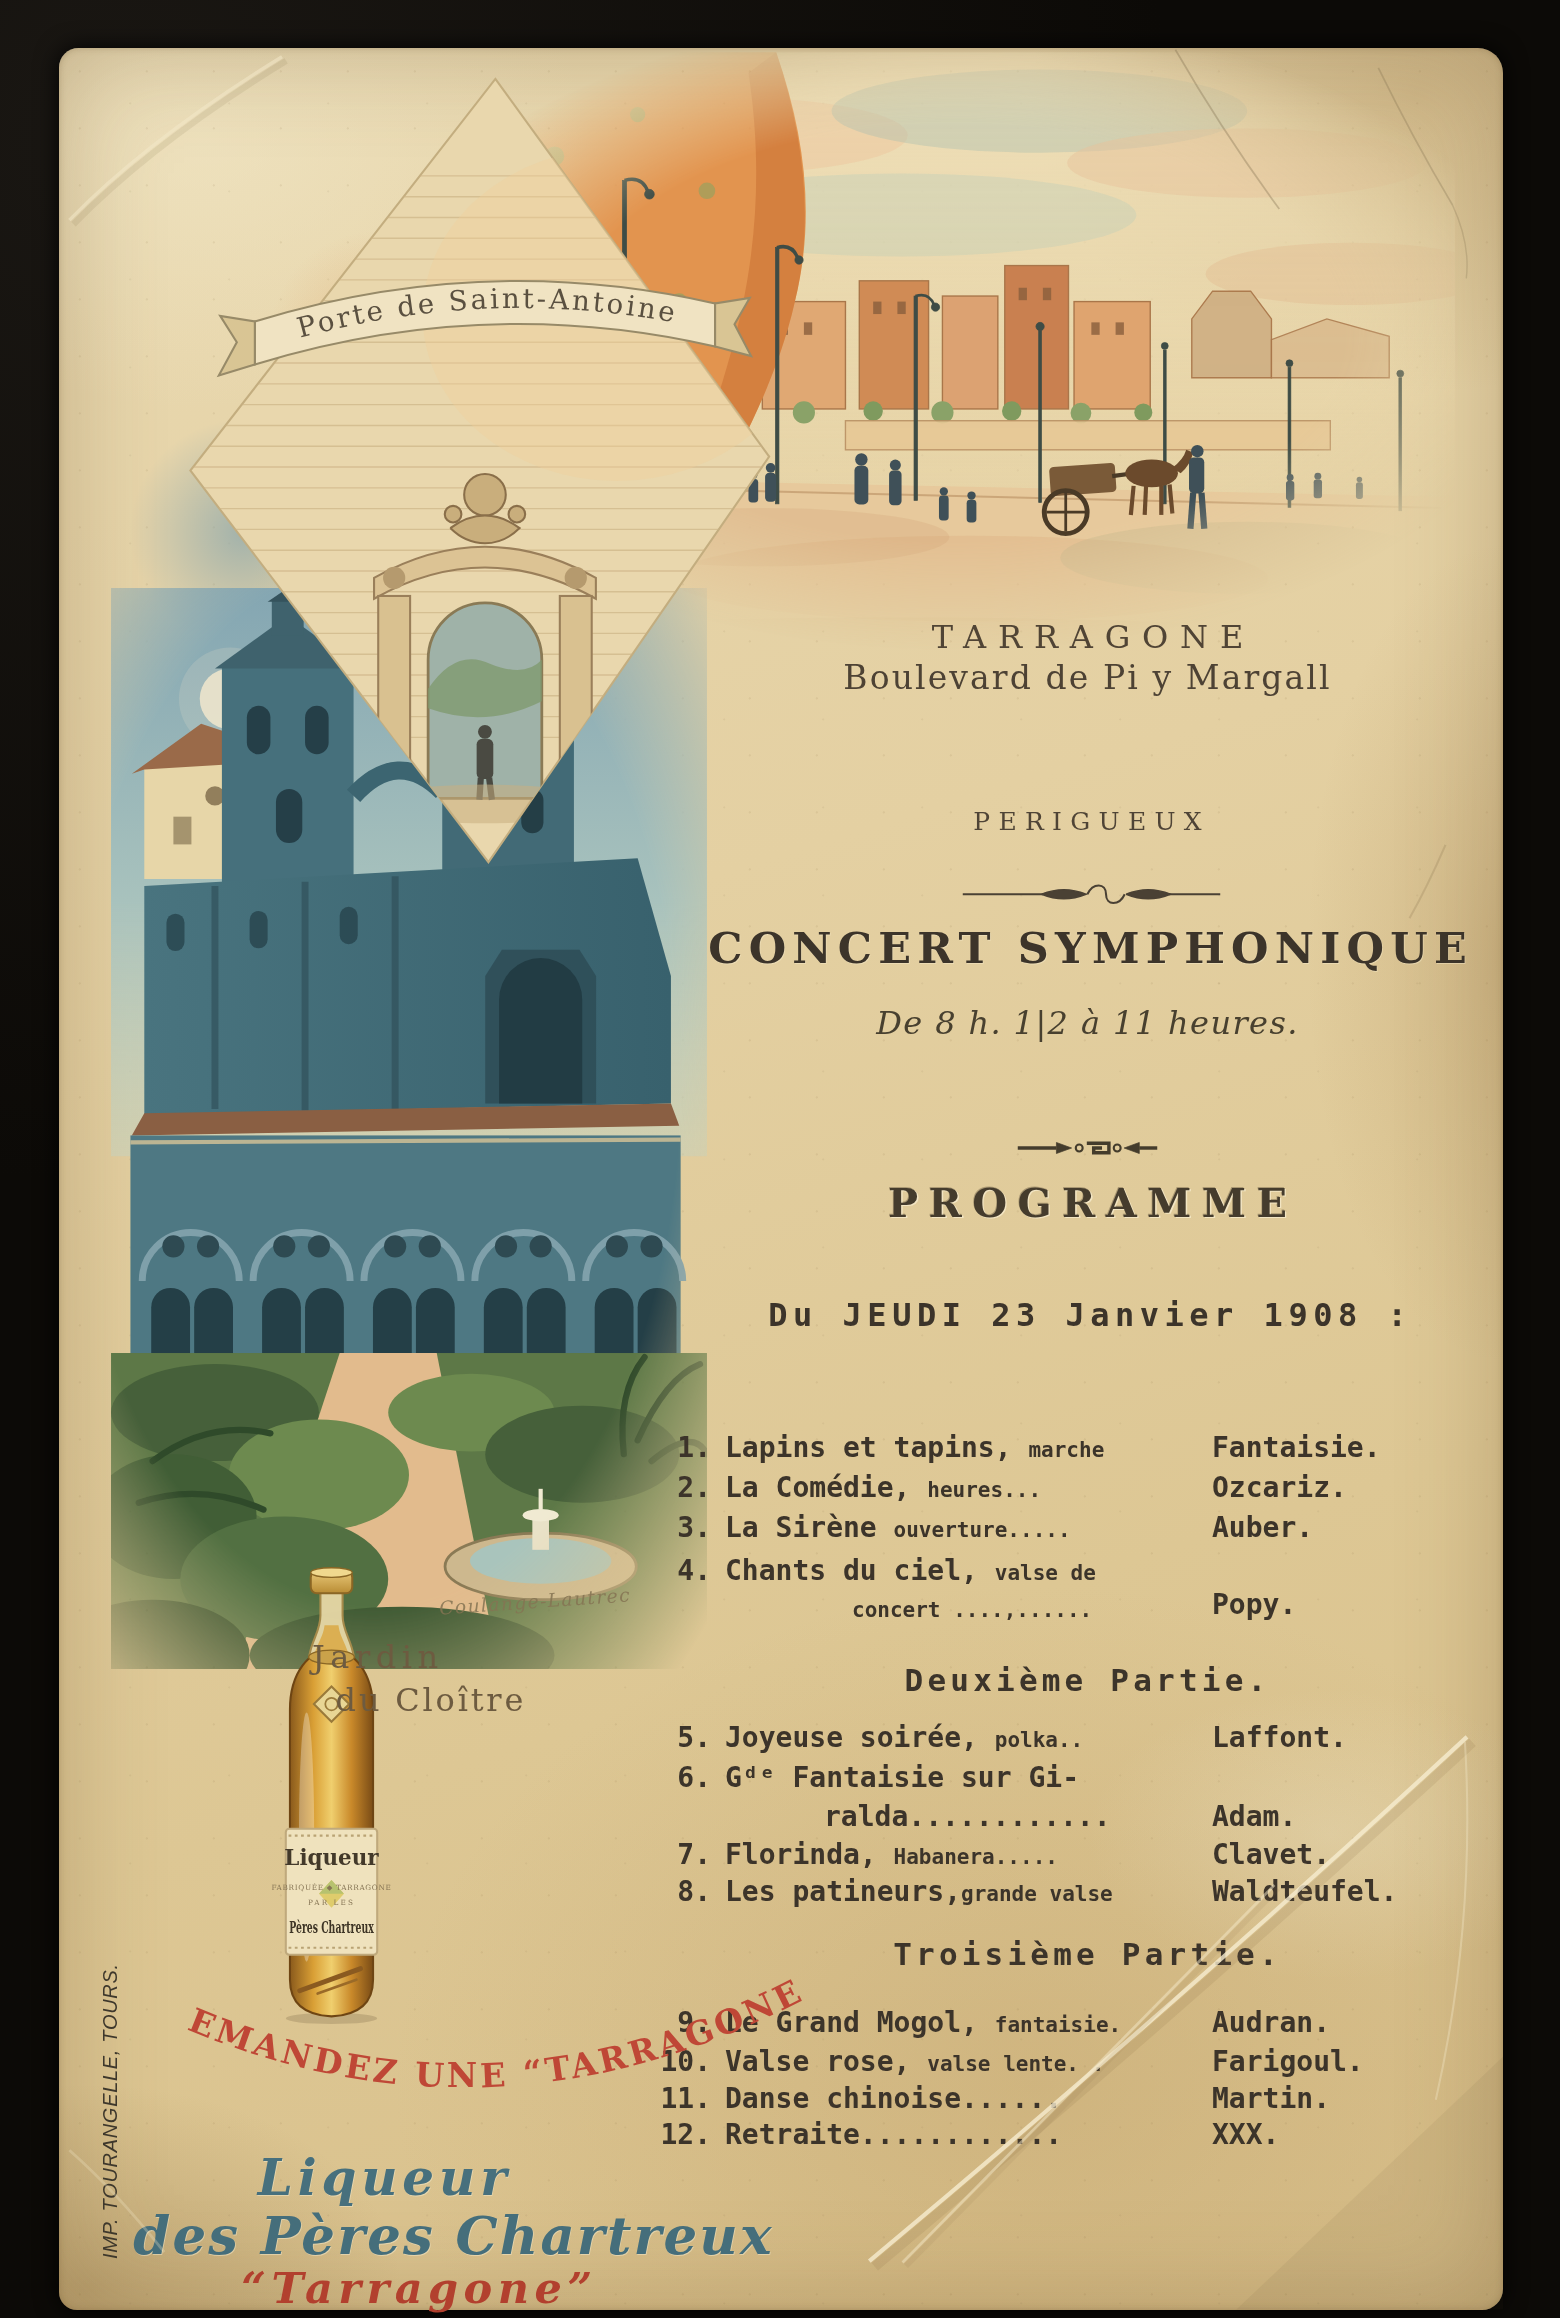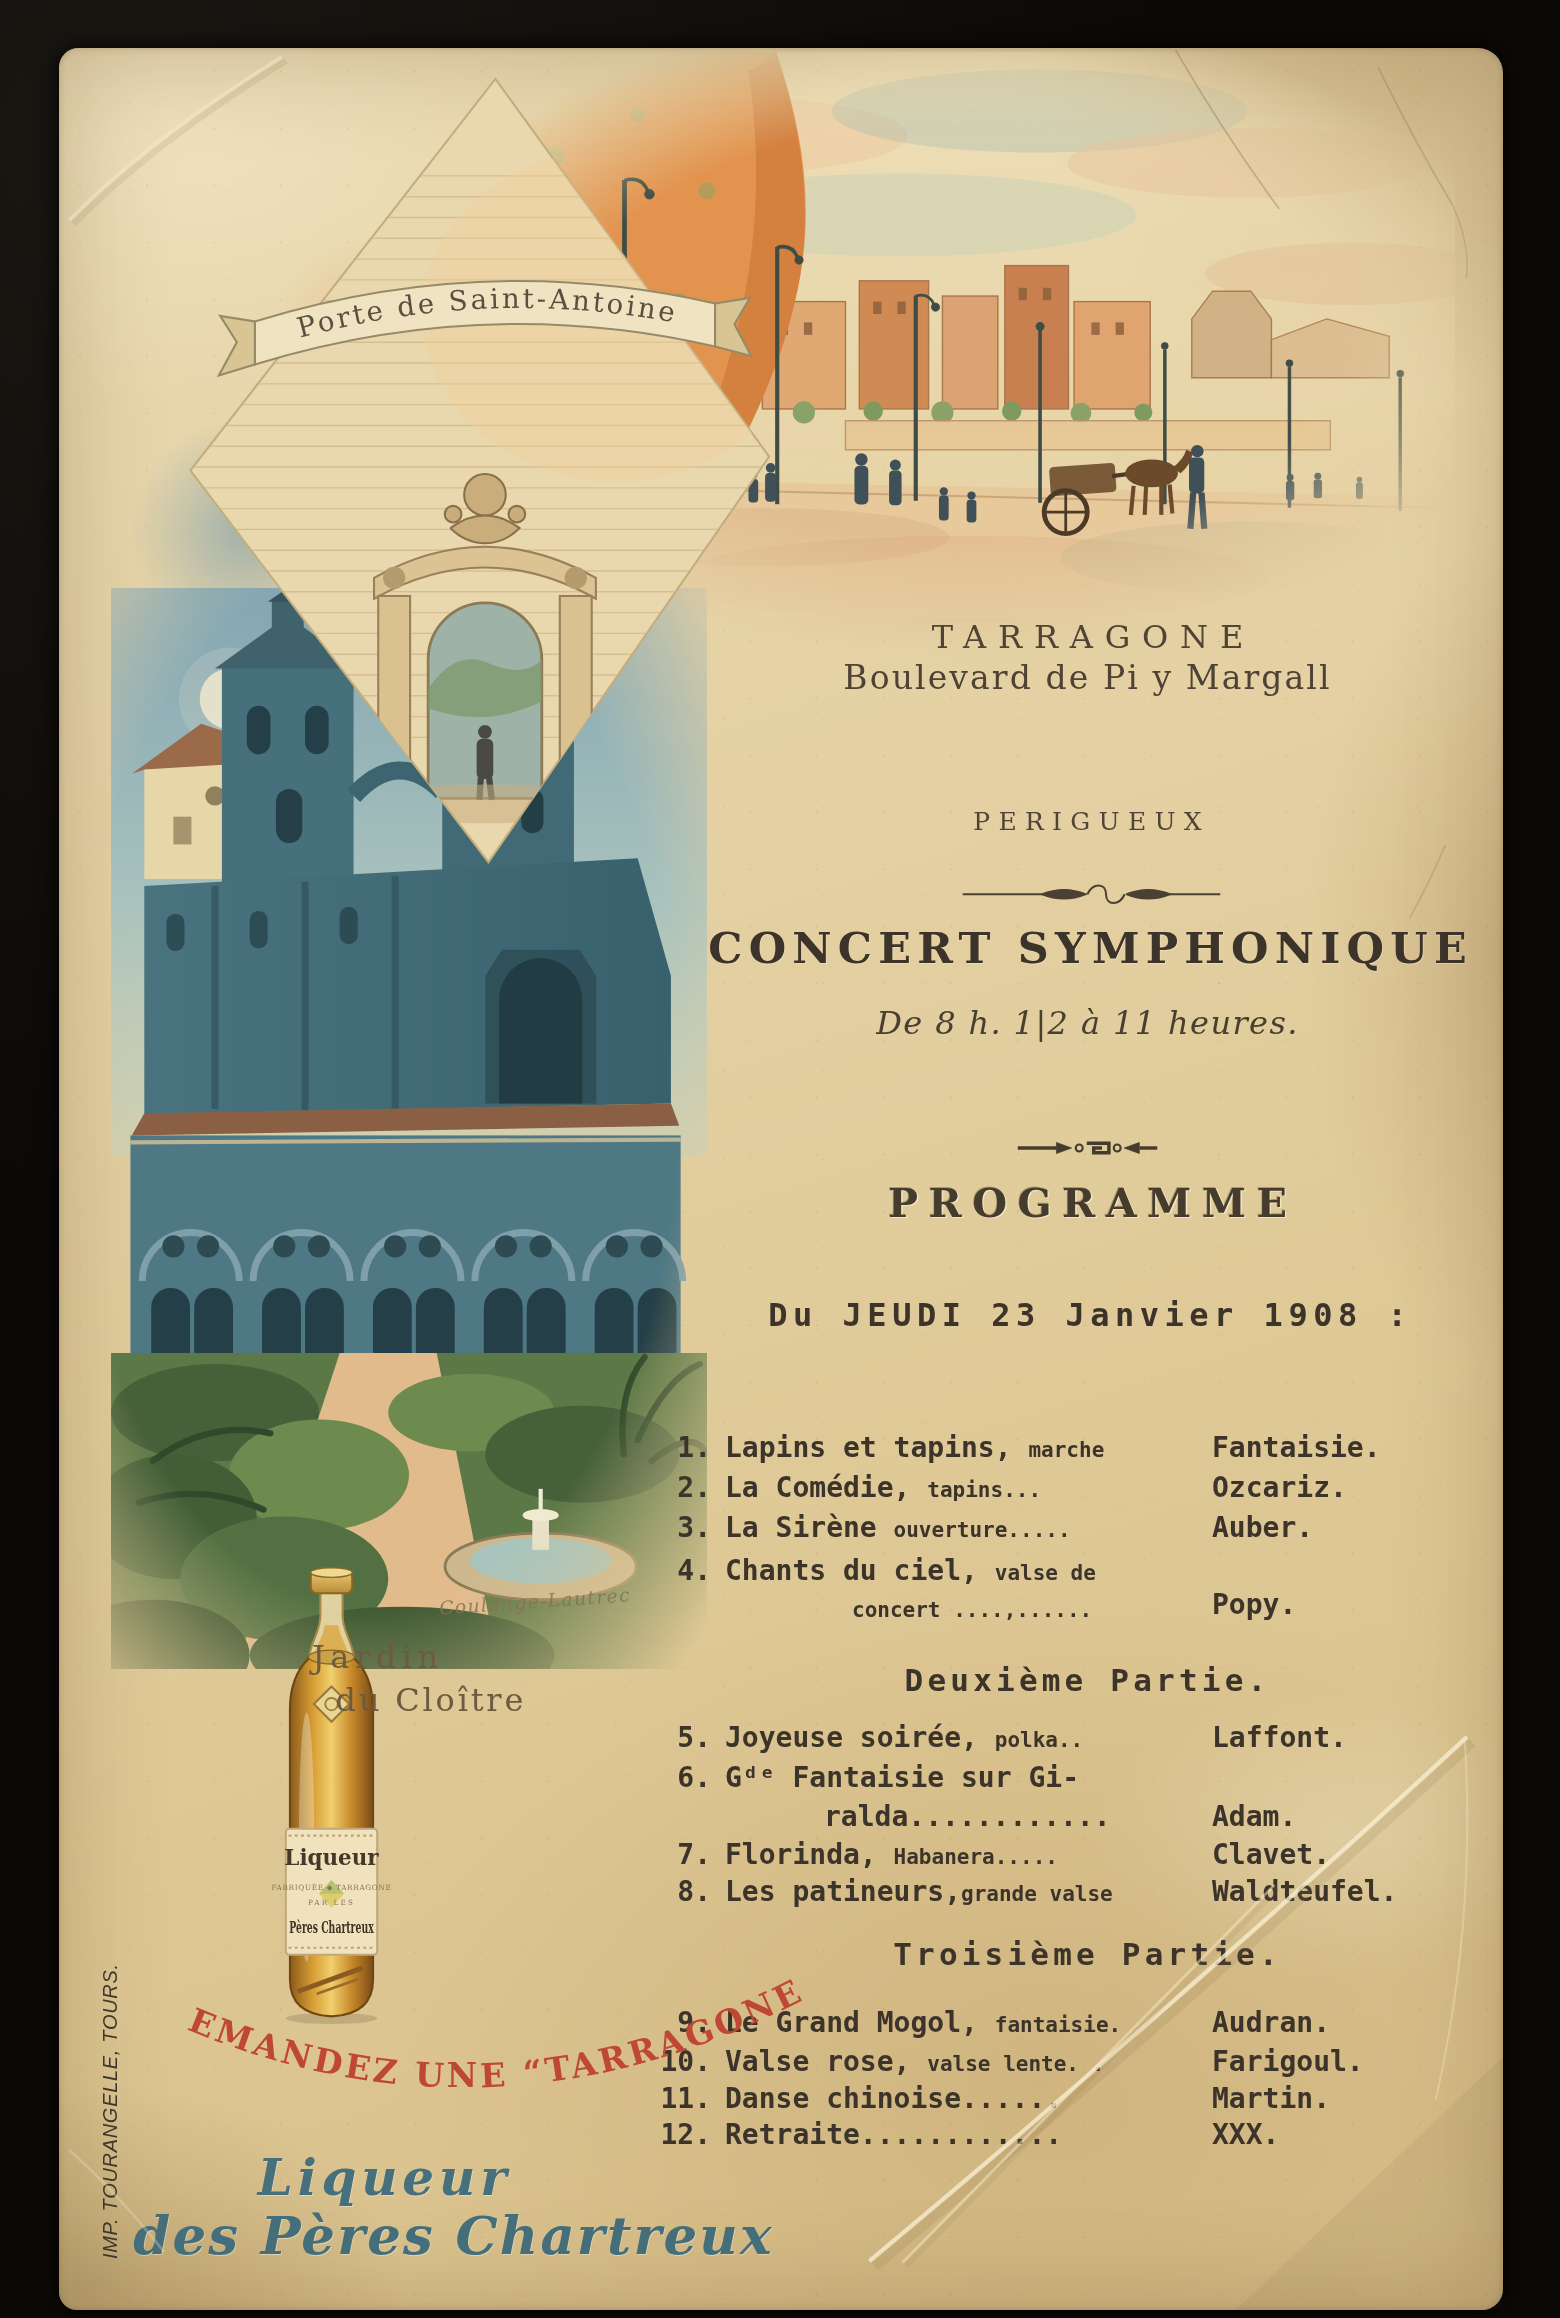--- a/index.html
+++ b/index.html
@@ -530,7 +530,7 @@
   </div>
   <div class="abs prow" style="top:1422px;">
     <span class="num">2.</span>
-    <span class="tt"><span>La Comédie,</span> <span class="sm">tapins...</span></span>
+    <span class="tt"><span>La Comédie,</span> <span class="sm">heures...</span></span>
     <span class="comp">Ozcariz.</span>
   </div>
   <div class="abs prow" style="top:1462px;">

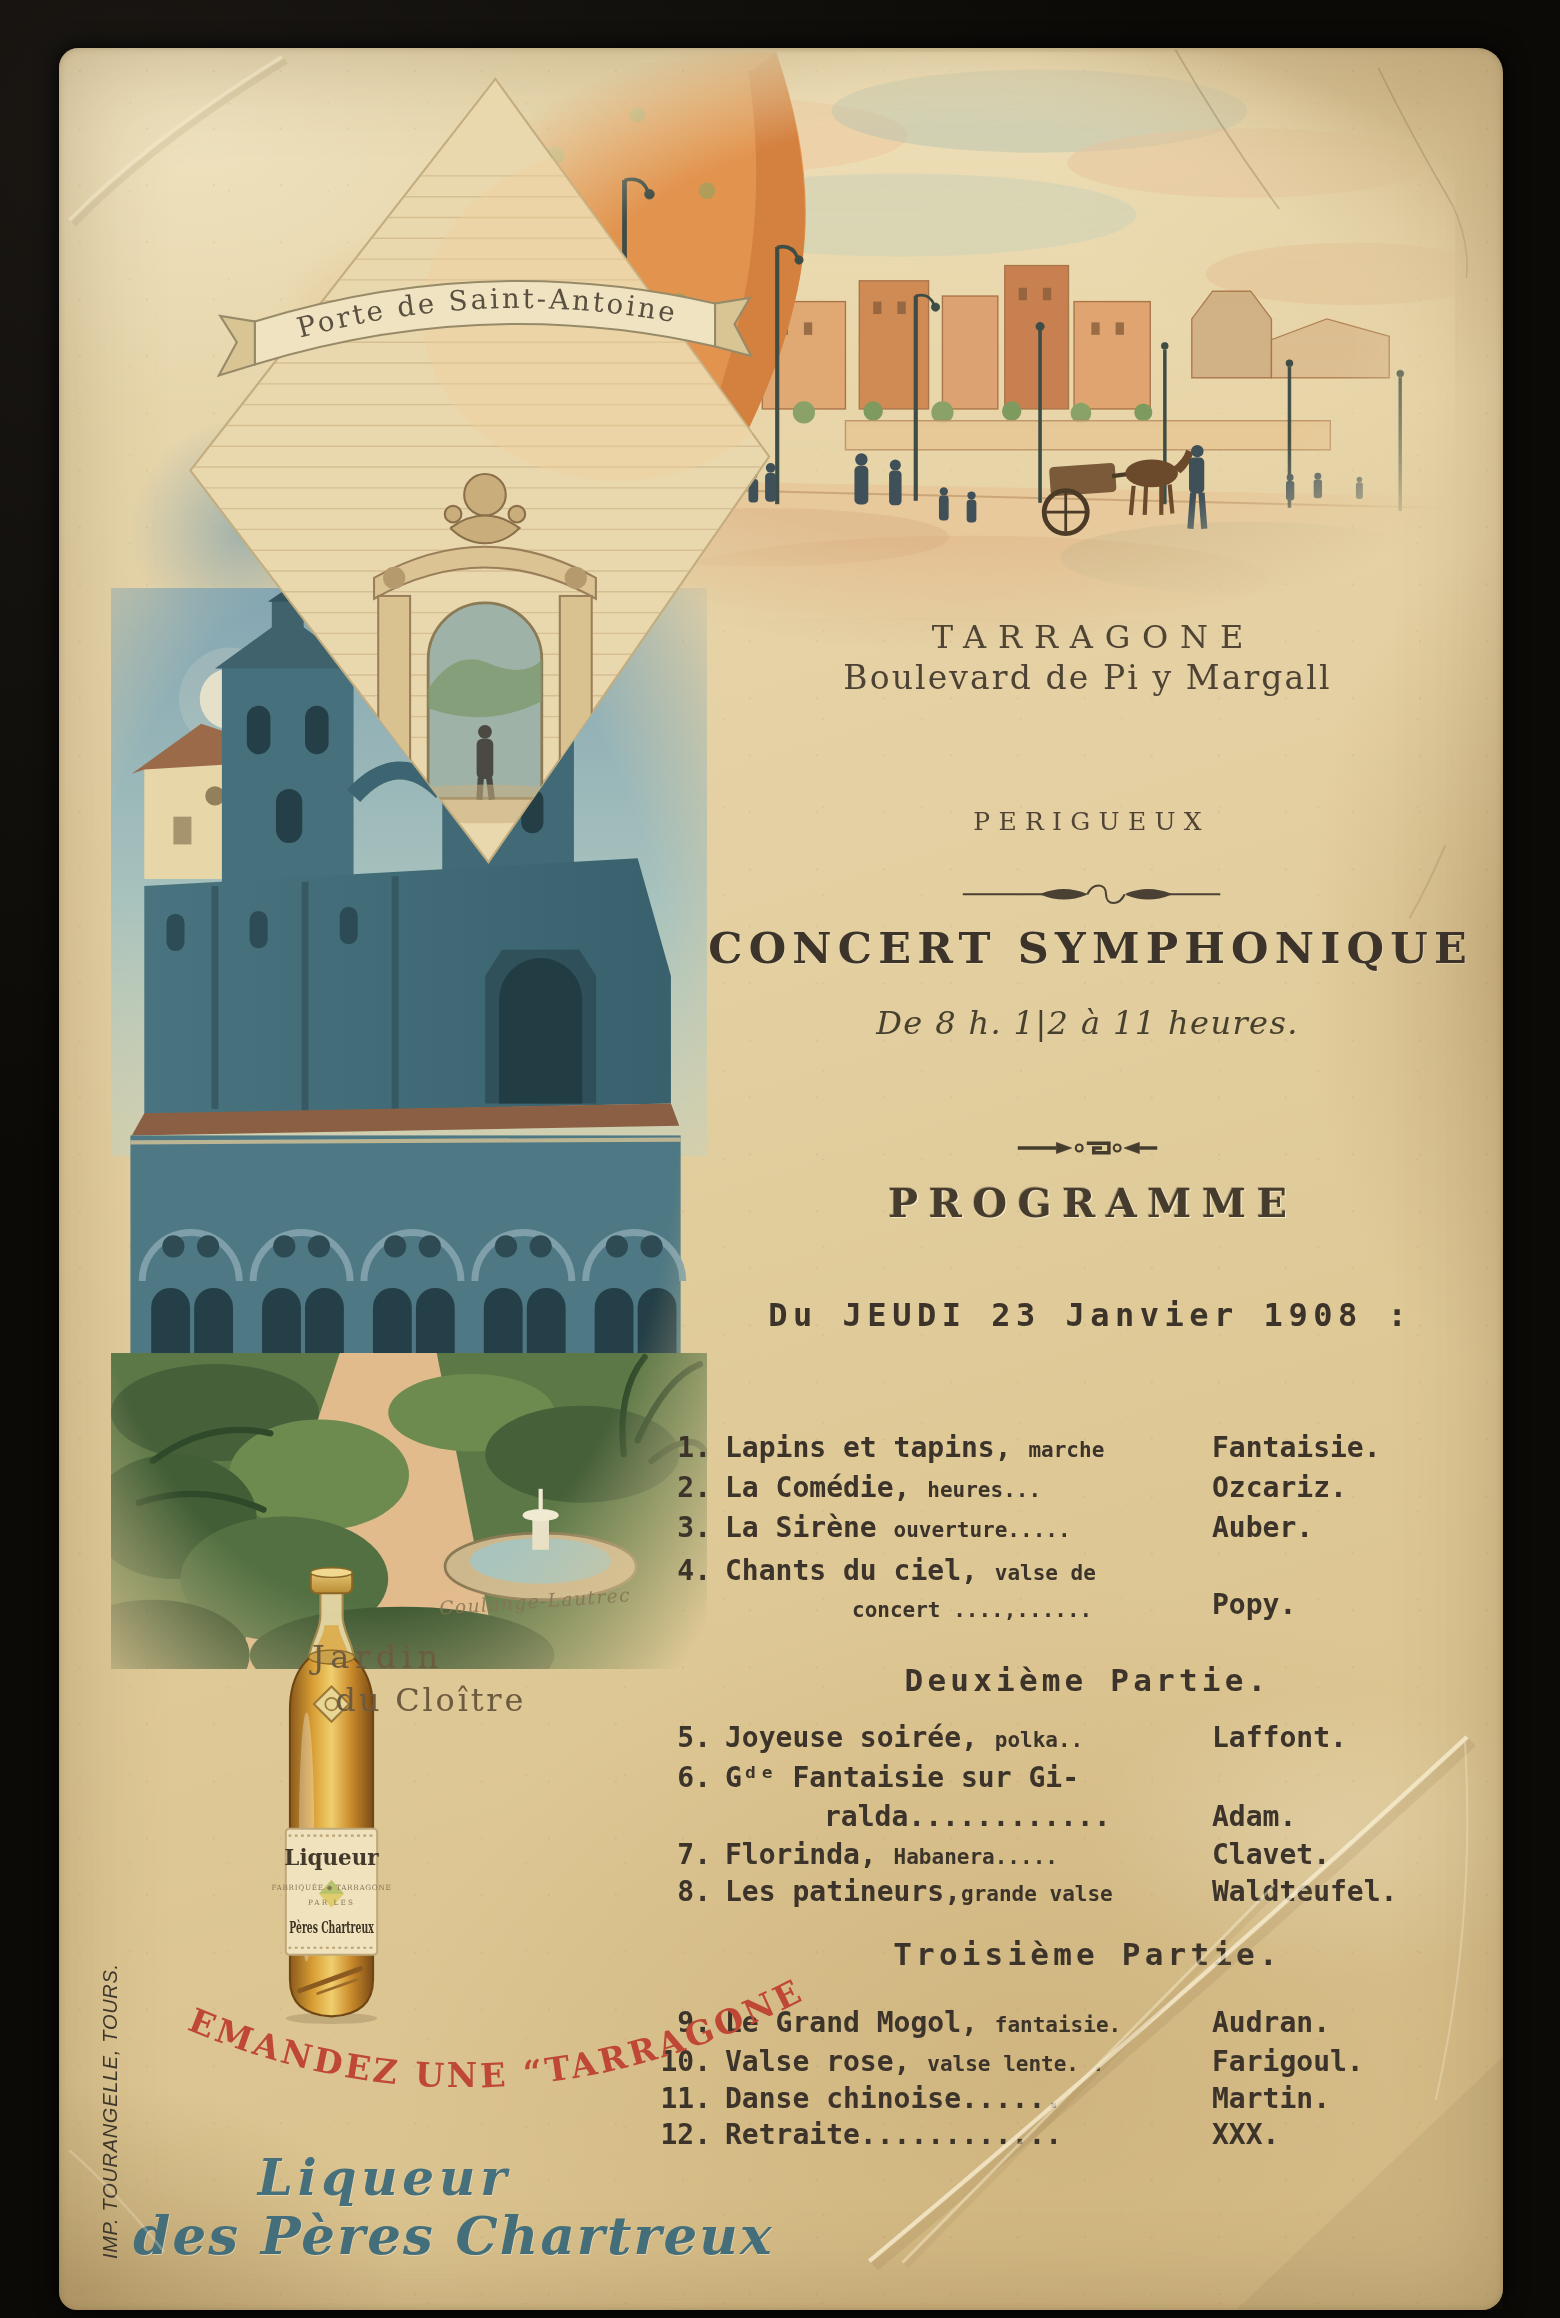--- a/index.html
+++ b/index.html
@@ -611,6 +611,7 @@
 
   <div class="abs ctr serif gothic1">Liqueur</div>
   <div class="abs ctr serif gothic2">des Pères Chartreux</div>
+  <div class="abs ctr serif gothic3">“Tarragone”</div>
 
   <div class="abs imprint">IMP. TOURANGELLE, TOURS.</div>
 

